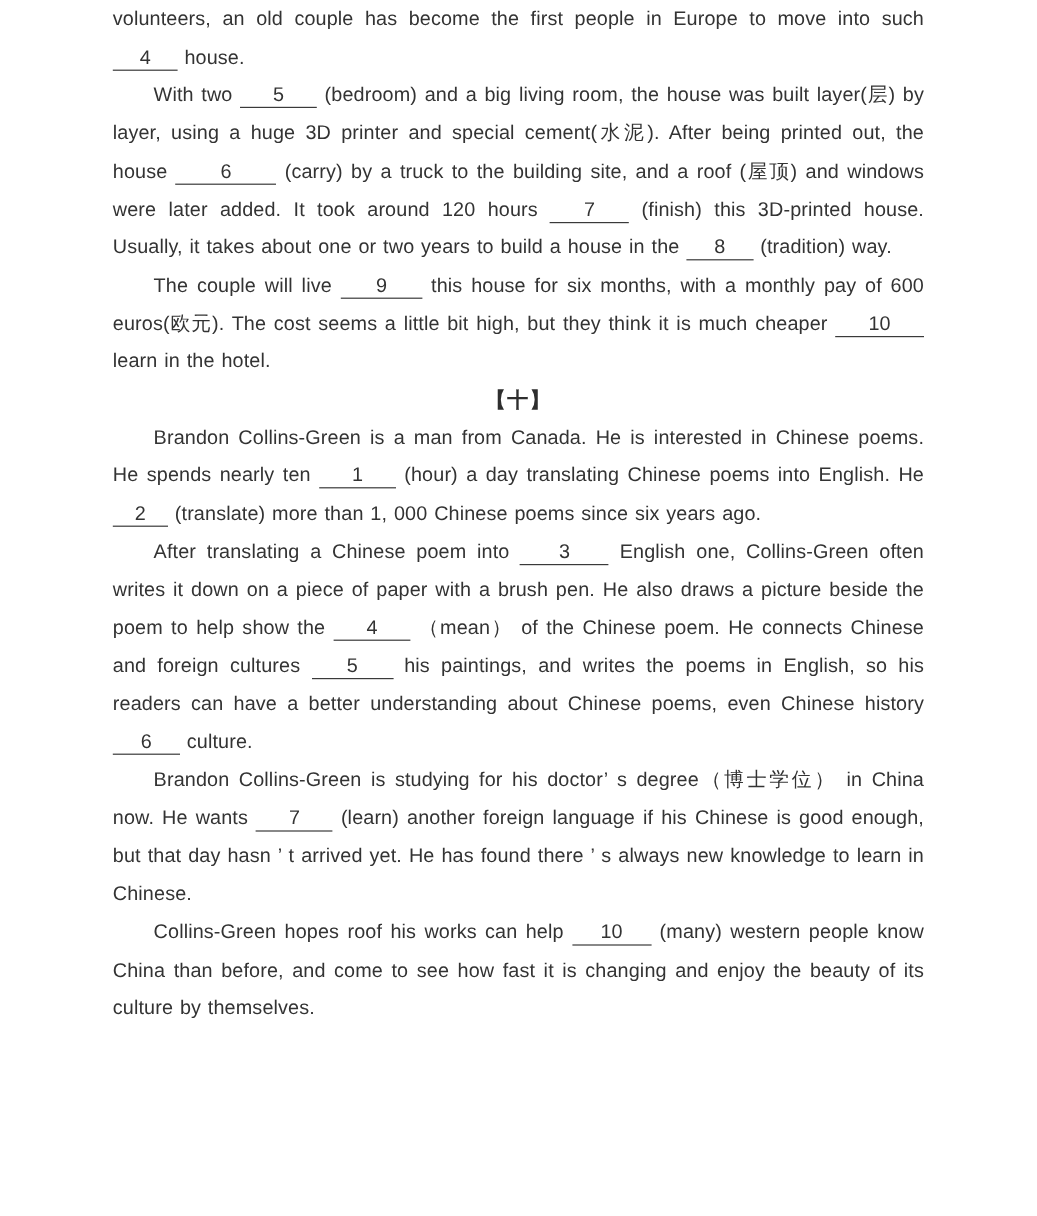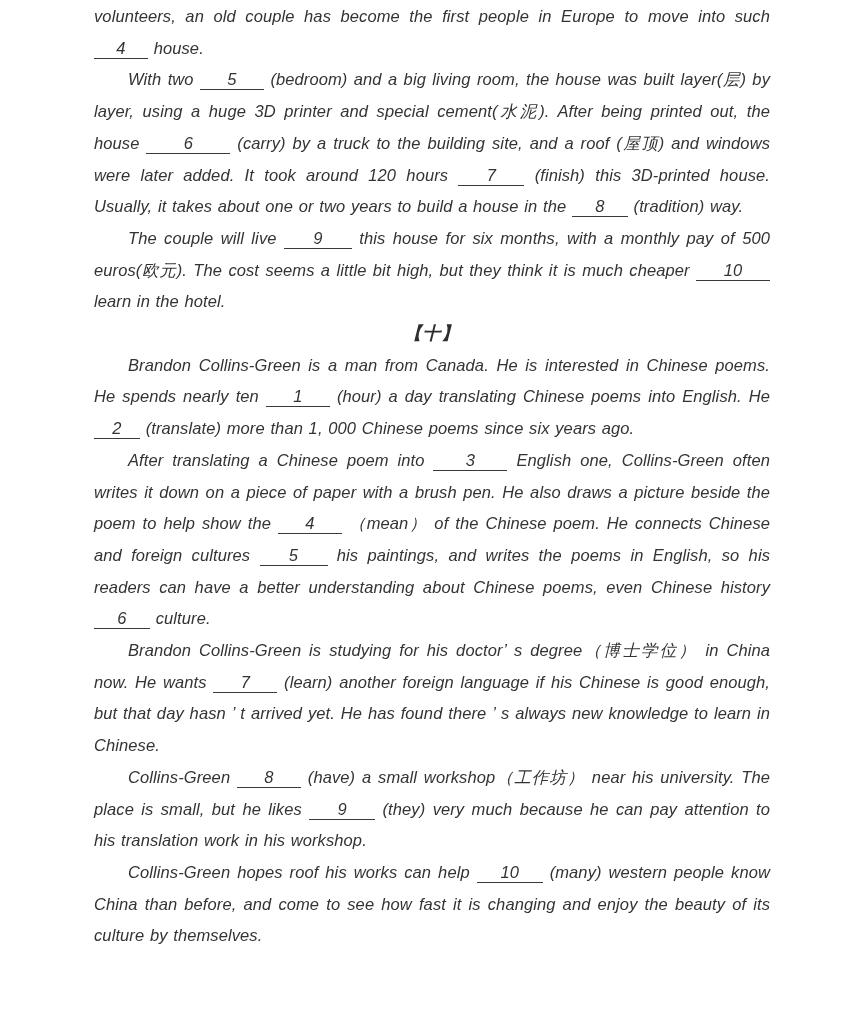--- a/index.html
+++ b/index.html
@@ -16,7 +16,6 @@
     background: #ffffff;
     font-family: "Liberation Sans", "DejaVu Sans", sans-serif;
     color: #333333;
-    font-style: italic;
   }
   .doc-body {
     width: 676px;

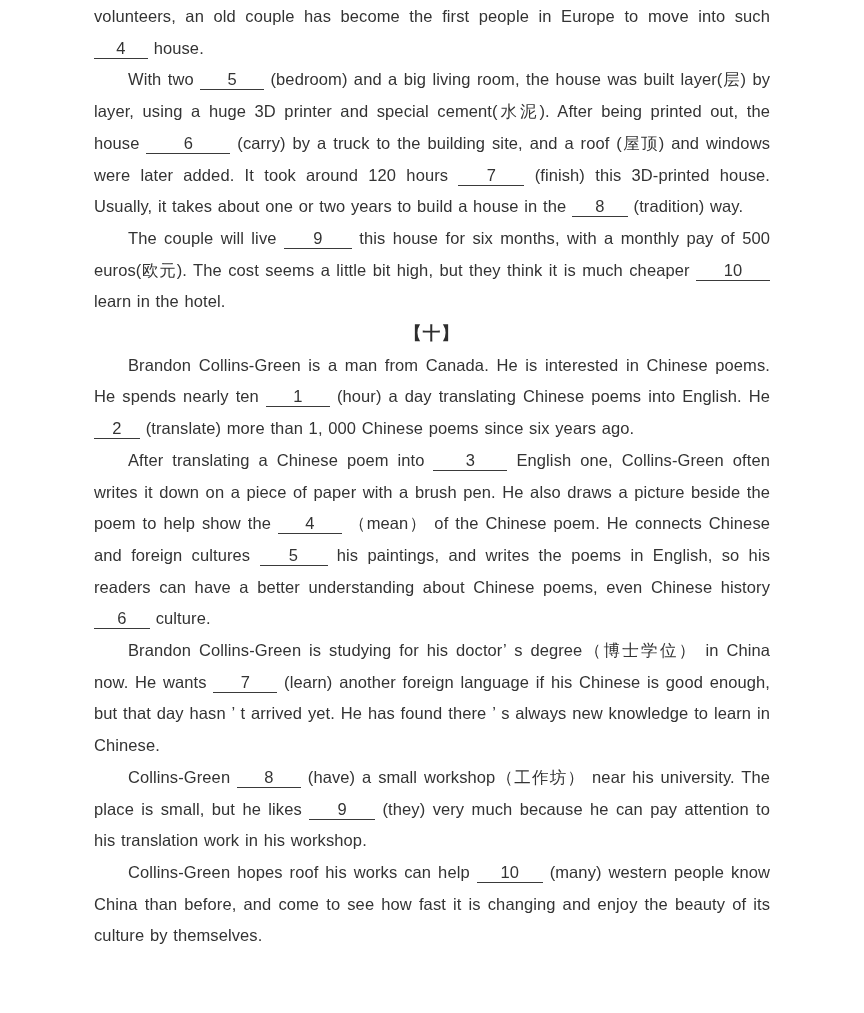--- a/index.html
+++ b/index.html
@@ -58,7 +58,7 @@
   <div class="doc-body" id="doc-body">
       <p class="para"><span>volunteers, an old couple has become the first people in Europe to move into such </span><span class="blank" style="min-width: 54px;">4</span><span> house.</span></p>
       <p class="para indent"><span>With two </span><span class="blank" style="min-width: 64px;">5</span><span> (bedroom) and a big living room, the house was built layer(层) by layer, using a huge 3D printer and special cement(水泥). After being printed out, the house </span><span class="blank" style="min-width: 84px;">6</span><span> (carry) by a truck to the building site, and a roof (屋顶) and windows were later added. It took around 120 hours </span><span class="blank" style="min-width: 66px;">7</span><span> (finish) this 3D-printed house. Usually, it takes about one or two years to build a house in the </span><span class="blank" style="min-width: 56px;">8</span><span> (tradition) way.</span></p>
-      <p class="para indent"><span>The couple will live </span><span class="blank" style="min-width: 68px;">9</span><span> this house for six months, with a monthly pay of 500 euros(欧元). The cost seems a little bit high, but they think it is much cheaper </span><span class="blank" style="min-width: 74px;">10</span><span>learn in the hotel.</span></p>
+      <p class="para indent"><span>The couple will live </span><span class="blank" style="min-width: 68px;">9</span><span> this house for six months, with a monthly pay of 600 euros(欧元). The cost seems a little bit high, but they think it is much cheaper </span><span class="blank" style="min-width: 74px;">10</span><span>learn in the hotel.</span></p>
       <div class="section-header">【十】</div>
       <p class="para indent"><span>Brandon Collins-Green is a man from Canada. He is interested in Chinese poems. He spends nearly ten </span><span class="blank" style="min-width: 64px;">1</span><span> (hour) a day translating Chinese poems into English. He </span><span class="blank" style="min-width: 46px;">2</span><span> (translate) more than 1, 000 Chinese poems since six years ago.</span></p>
       <p class="para indent"><span>After translating a Chinese poem into </span><span class="blank" style="min-width: 74px;">3</span><span> English one, Collins-Green often writes it down on a piece of paper with a brush pen. He also draws a picture beside the poem to help show the </span><span class="blank" style="min-width: 64px;">4</span><span> （mean） of the Chinese poem. He connects Chinese and foreign cultures </span><span class="blank" style="min-width: 68px;">5</span><span> his paintings, and writes the poems in English, so his readers can have a better understanding about Chinese poems, even Chinese history </span><span class="blank" style="min-width: 56px;">6</span><span> culture.</span></p>

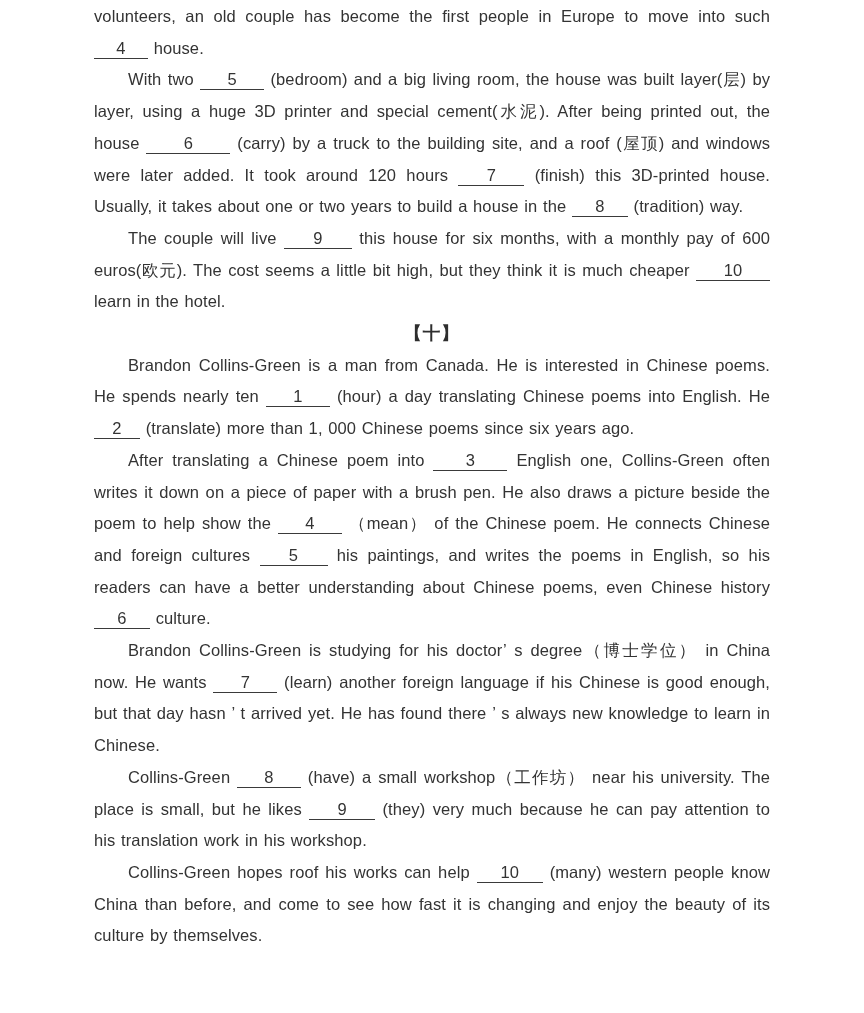--- a/index.html
+++ b/index.html
@@ -63,7 +63,6 @@
       <p class="para indent"><span>Brandon Collins-Green is a man from Canada. He is interested in Chinese poems. He spends nearly ten </span><span class="blank" style="min-width: 64px;">1</span><span> (hour) a day translating Chinese poems into English. He </span><span class="blank" style="min-width: 46px;">2</span><span> (translate) more than 1, 000 Chinese poems since six years ago.</span></p>
       <p class="para indent"><span>After translating a Chinese poem into </span><span class="blank" style="min-width: 74px;">3</span><span> English one, Collins-Green often writes it down on a piece of paper with a brush pen. He also draws a picture beside the poem to help show the </span><span class="blank" style="min-width: 64px;">4</span><span> （mean） of the Chinese poem. He connects Chinese and foreign cultures </span><span class="blank" style="min-width: 68px;">5</span><span> his paintings, and writes the poems in English, so his readers can have a better understanding about Chinese poems, even Chinese history </span><span class="blank" style="min-width: 56px;">6</span><span> culture.</span></p>
       <p class="para indent"><span>Brandon Collins-Green is studying for his doctor’ s degree（博士学位） in China now. He wants </span><span class="blank" style="min-width: 64px;">7</span><span> (learn) another foreign language if his Chinese is good enough, but that day hasn ’ t arrived yet. He has found there ’ s always new knowledge to learn in Chinese.</span></p>
-      <p class="para indent"><span>Collins-Green </span><span class="blank" style="min-width: 64px;">8</span><span> (have) a small workshop（工作坊） near his university. The place is small, but he likes </span><span class="blank" style="min-width: 66px;">9</span><span> (they) very much because he can pay attention to his translation work in his workshop.</span></p>
       <p class="para indent"><span>Collins-Green hopes roof his works can help </span><span class="blank" style="min-width: 66px;">10</span><span> (many) western people know China than before, and come to see how fast it is changing and enjoy the beauty of its culture by themselves.</span></p>
     </div>
 </div>

